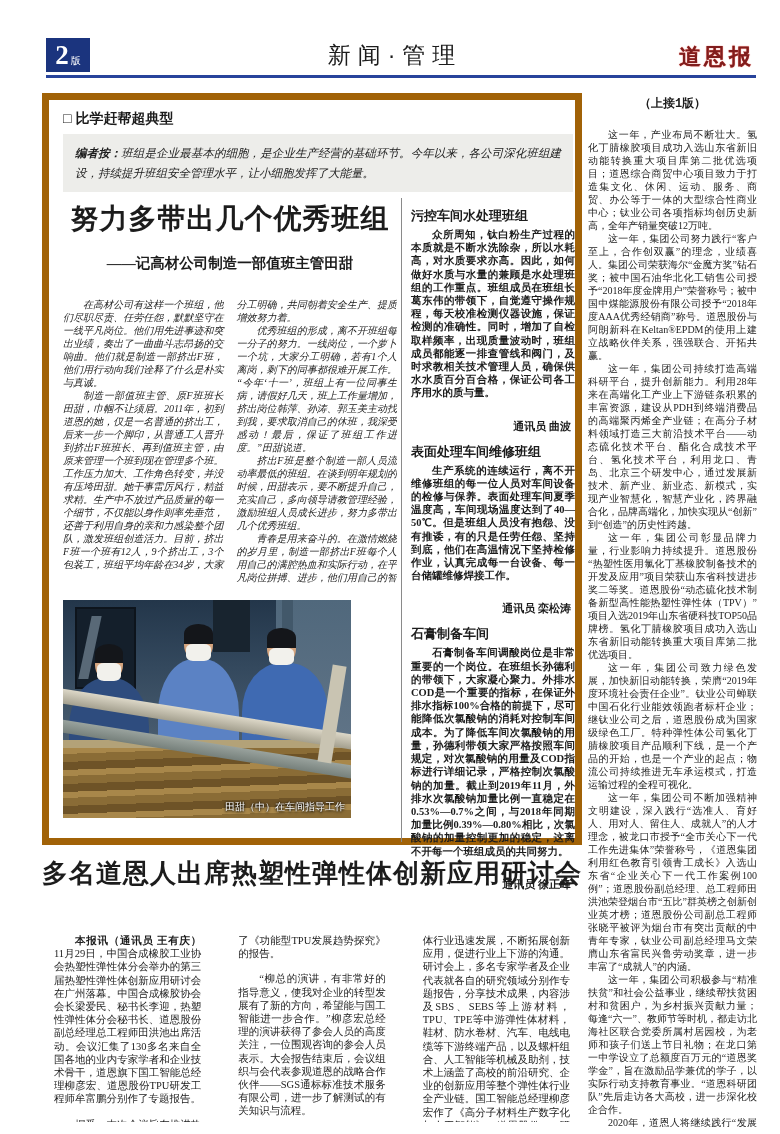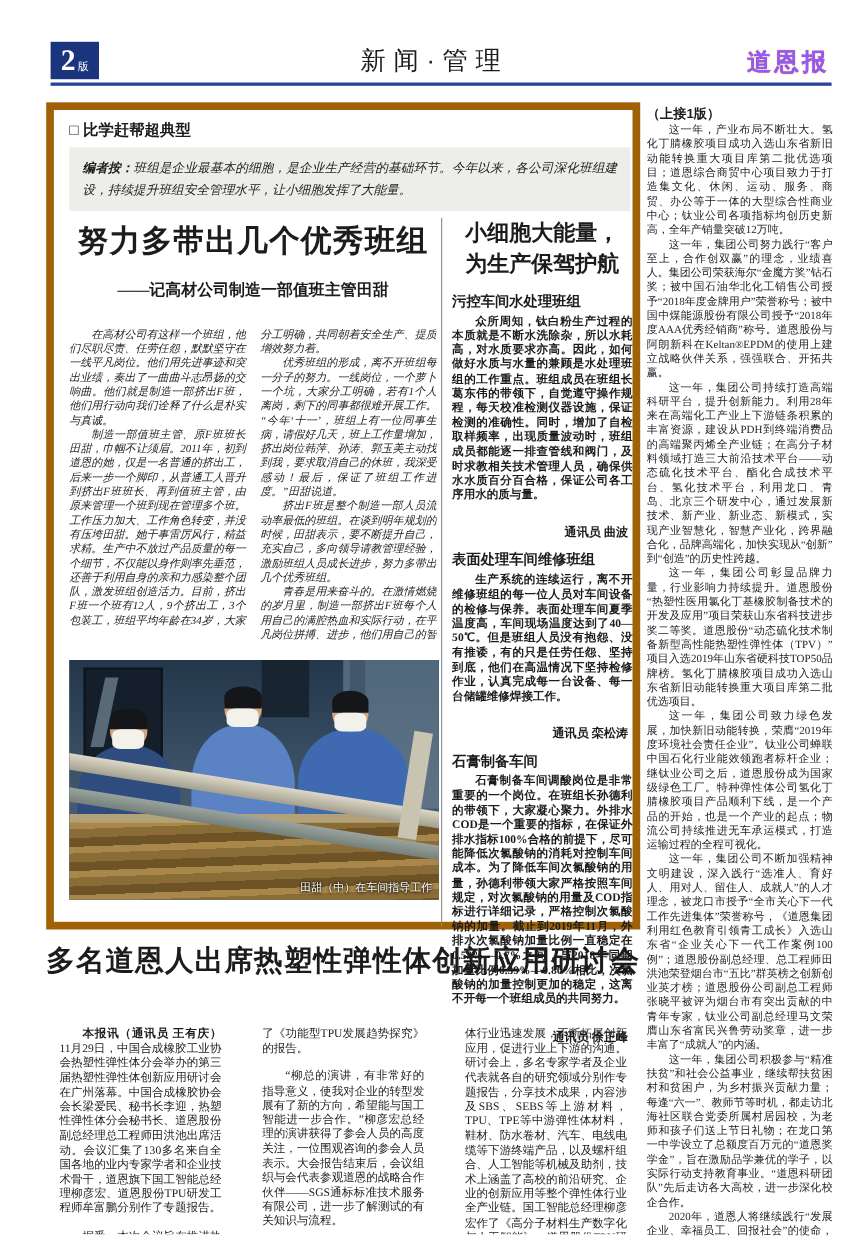--- a/index.html
+++ b/index.html
@@ -13,7 +13,7 @@
   .pagenum .lbl{font-size:10px;}
   .section-title{position:absolute;top:40px;left:10px;right:0;text-align:center;
                  font-family:"Liberation Sans",sans-serif;font-weight:normal;font-size:23px;letter-spacing:7px;}
-  .masthead{position:absolute;top:42px;right:26px;color:#8b5cf6;font-size:22px;font-weight:bold;
+  .masthead{position:absolute;top:42px;right:26px;color:#7f1d1d;font-size:22px;font-weight:bold;
             letter-spacing:3px;text-shadow:0 0 1px #e23a2c;}
   .header-rule{position:absolute;left:46px;right:24px;top:75px;height:3px;background:#27439b;}
 

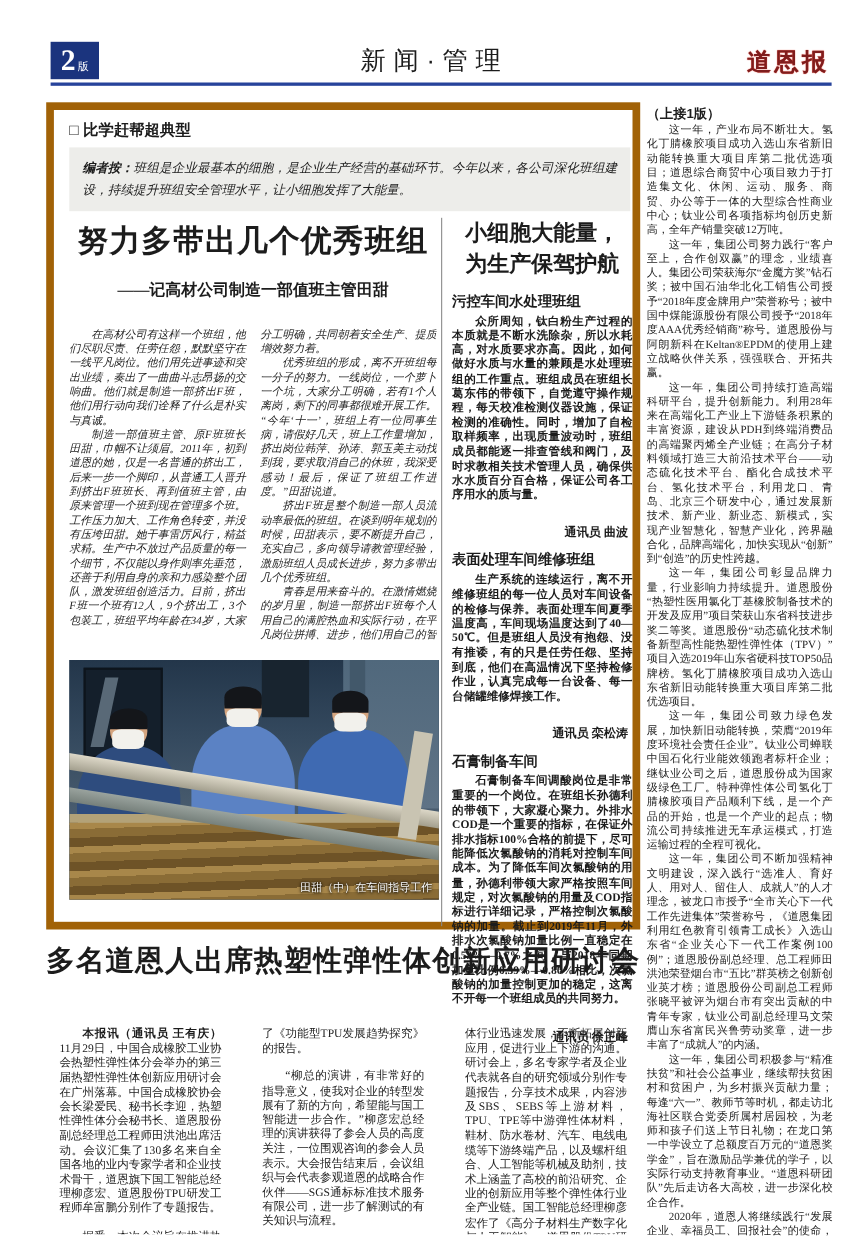--- a/index.html
+++ b/index.html
@@ -70,7 +70,7 @@
 
   
   .cont-col{position:absolute;left:588px;top:95px;width:169px;height:1032px;overflow:hidden;}
-  .cont-lead{font-family:Liberation Sans, sans-serif;font-weight:bold;font-size:12px;margin-bottom:0;}
+  .cont-lead{font-family:Liberation Mono, monospace;font-weight:bold;font-size:12px;margin-bottom:16px;text-align:center;}
   .cont-paras{font-size:10px;line-height:13px;text-align:justify;}
 
   

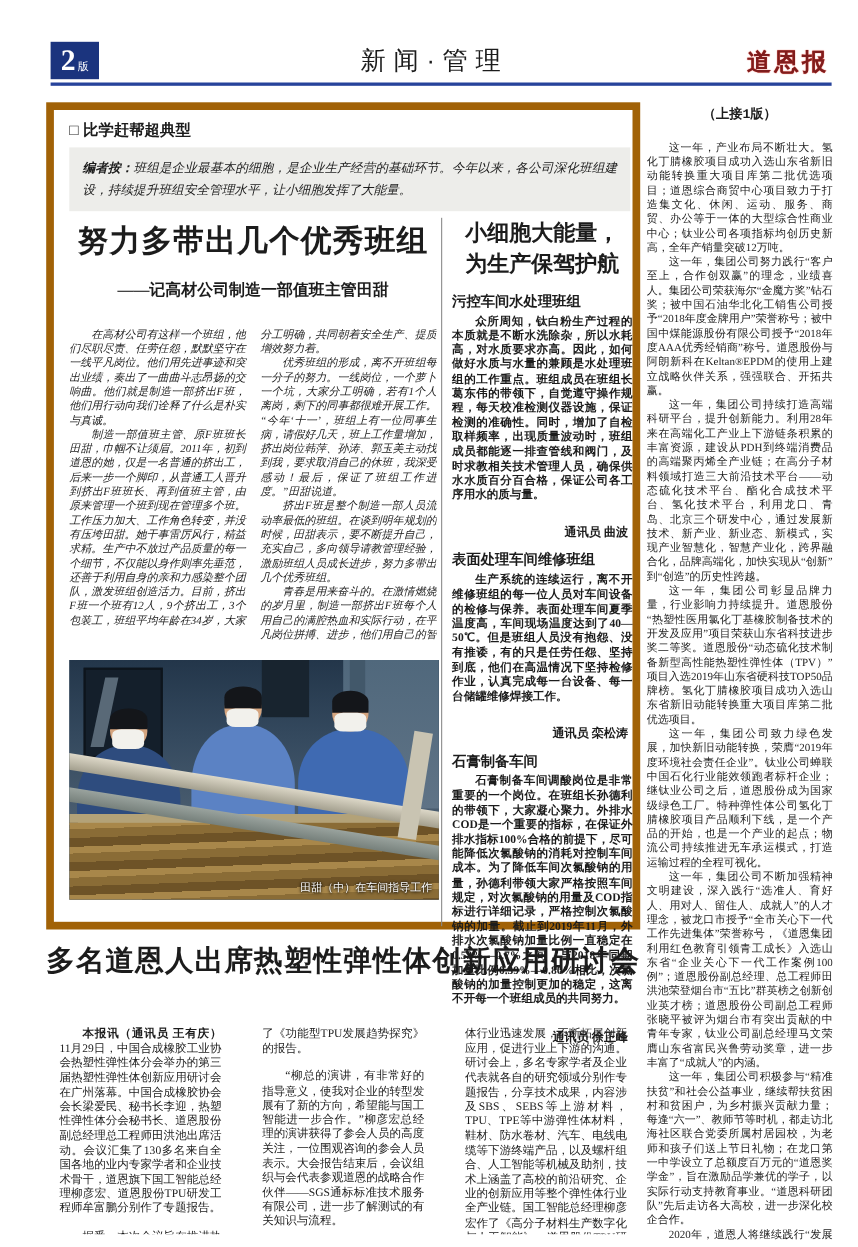--- a/index.html
+++ b/index.html
@@ -141,10 +141,6 @@
     <div class="vrule"></div>
 
     <div class="side">
-      <div class="side-headline">
-        <span>小细胞大能量，</span><br>
-        <span>为生产保驾护航</span>
-      </div>
 
       <div class="sec-title">污控车间水处理班组</div>
       <div class="sec-paras">

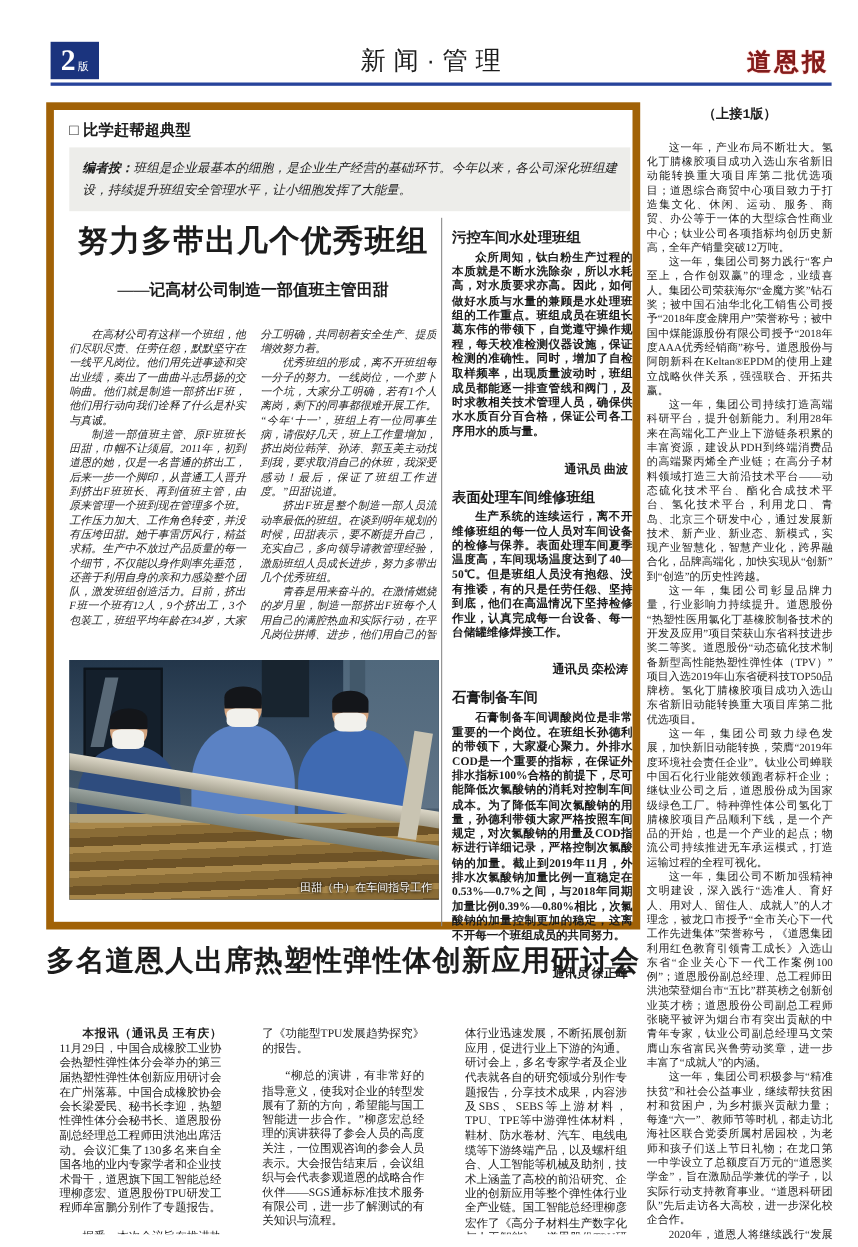--- a/index.html
+++ b/index.html
@@ -43,7 +43,7 @@
   .sec-byline{font-weight:bold;text-align:right;font-size:11px;padding-right:4px;margin-top:19px;}
 
   
-  .photo{position:absolute;left:14px;top:500px;width:336px;height:218px;overflow:hidden;background:#33475a;}
+  .photo{position:absolute;left:14px;top:500px;width:272px;height:218px;overflow:hidden;background:#33475a;padding-left:16px;}
   .photo div{position:absolute;}
   .ph-bg{left:0;top:0;width:100%;height:70%;background:linear-gradient(180deg,#23364a 0%,#34495e 45%,#4d6072 100%);}
   .ph-wall{right:0;top:0;width:26%;height:62%;background:linear-gradient(180deg,#50687c,#5f7386);}

